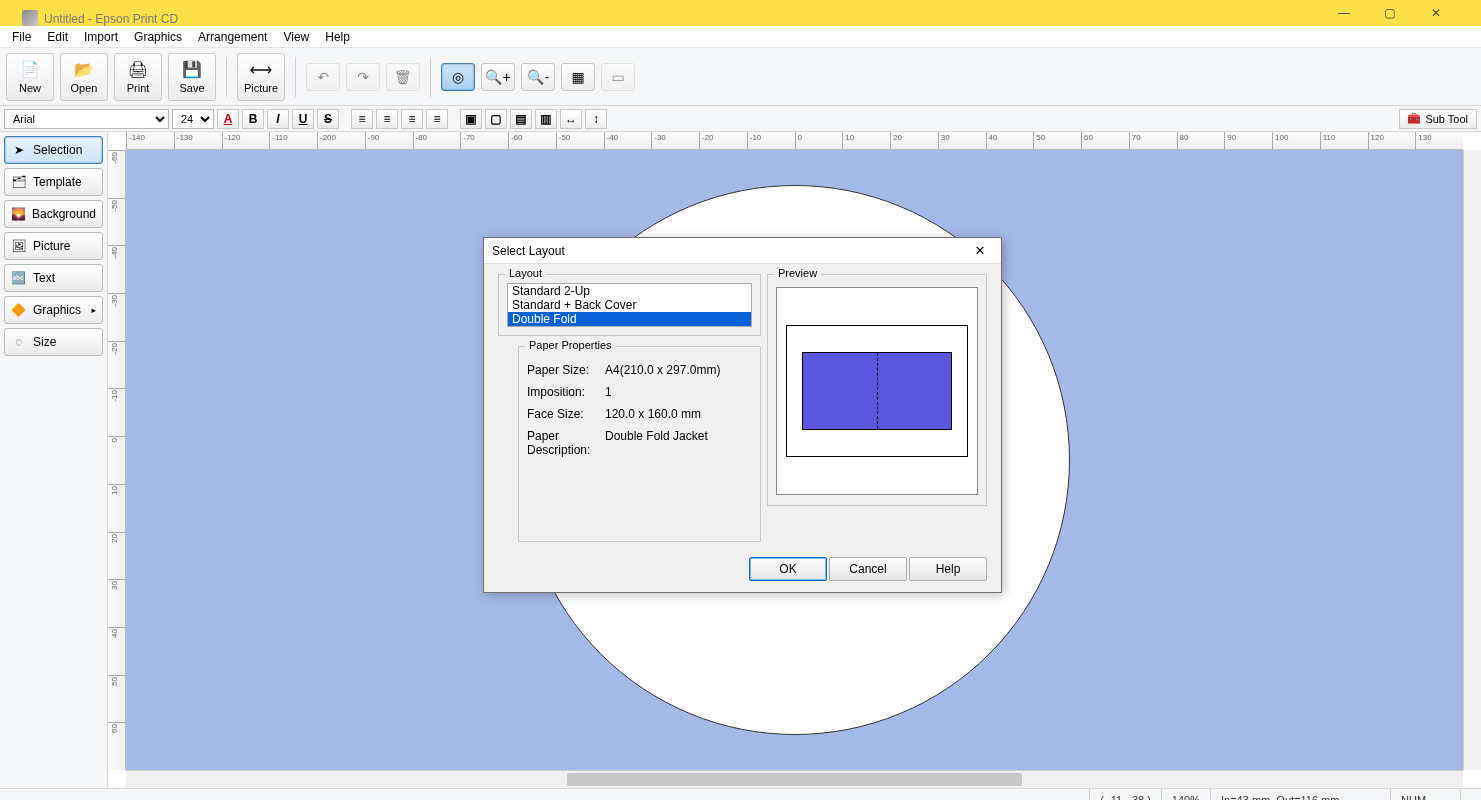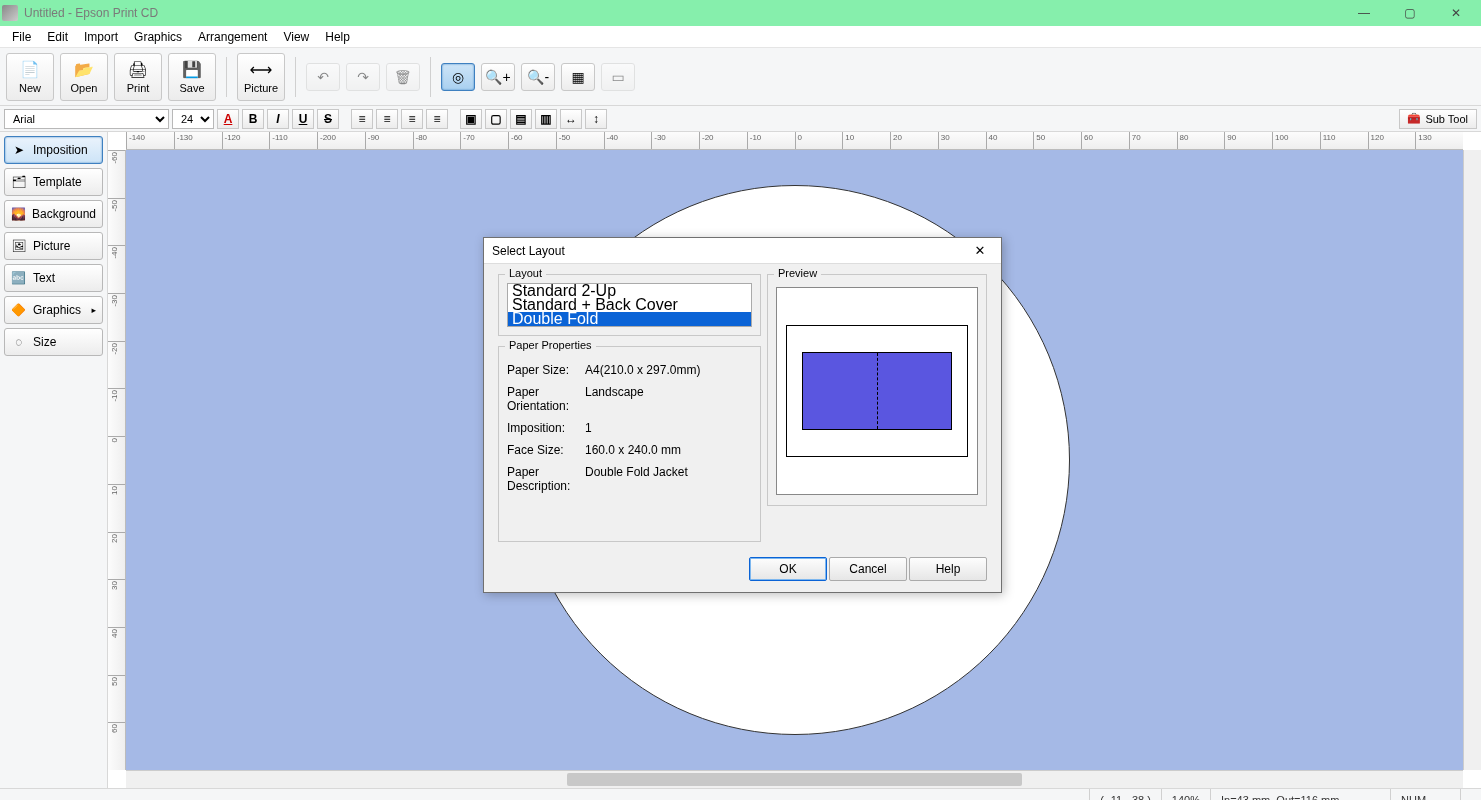--- a/index.html
+++ b/index.html
@@ -6,7 +6,7 @@
 html, body { width: 1481px; height: 800px; overflow: hidden; background: #fff; }
 
 
-.titlebar { height: 26px; background: #86efac; display: flex; align-items: center; padding: 0 2px; font-size: 12px; color: #7a7a7a; }
+.titlebar { height: 26px; background: #fde047; display: flex; align-items: flex-end; padding: 0 22px; font-size: 12px; color: #7a7a7a; }
 .titlebar .app-icon { width: 16px; height: 16px; margin-right: 6px; background: linear-gradient(135deg,#888,#ccc); border-radius: 2px; }
 .titlebar .spacer { flex: 1; }
 .titlebar .winctl { width: 46px; height: 26px; display: flex; align-items: center; justify-content: center; color: #444; font-size: 12px; }

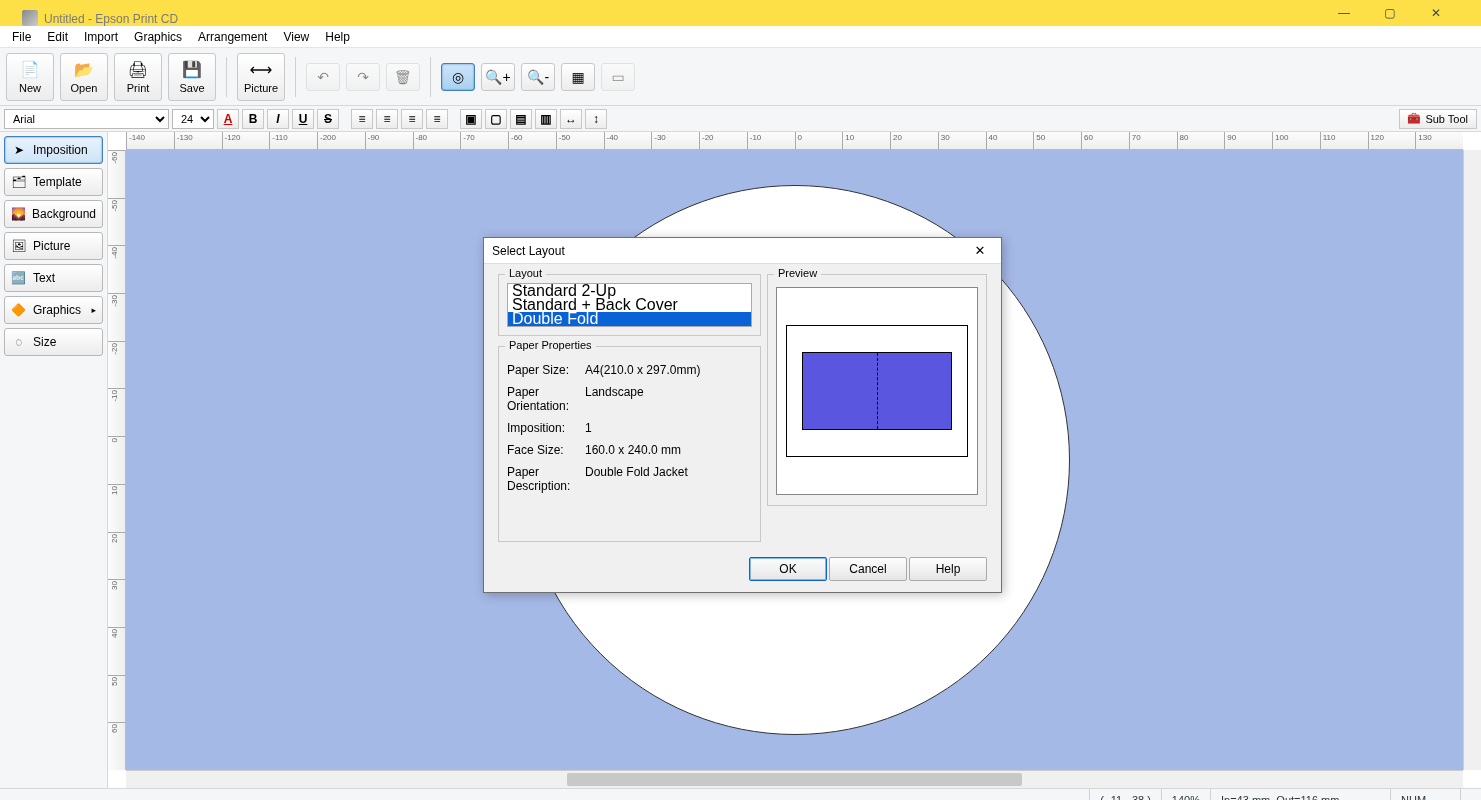--- a/index.html
+++ b/index.html
@@ -213,7 +213,7 @@
   <div class="sidepanel">
     <div class="side-btn active">
         <span class="sic">➤</span>
-        <span>Imposition</span>
+        <span>Selection</span>
       </div>
     <div class="side-btn">
         <span class="sic">🗂</span>

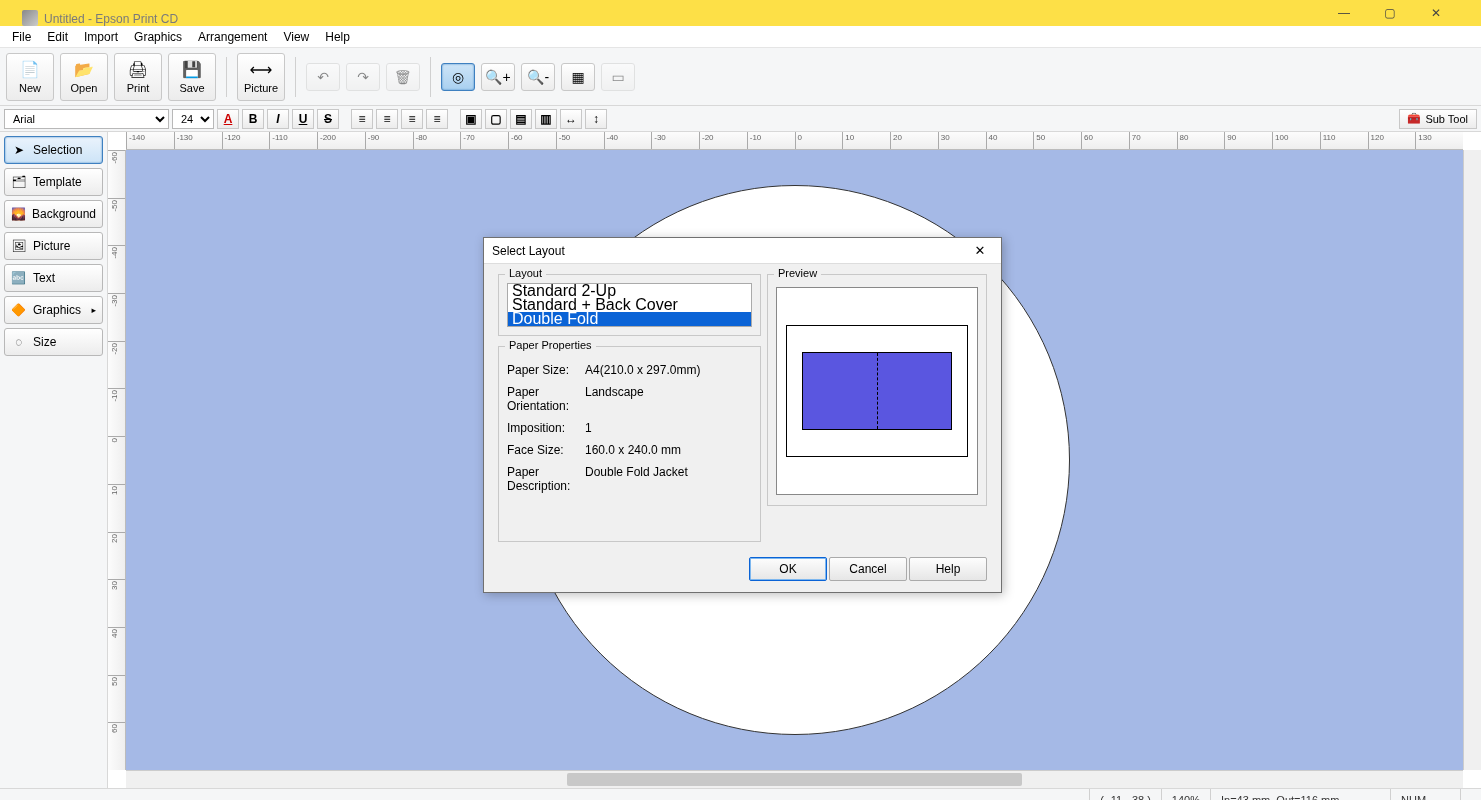--- a/index.html
+++ b/index.html
@@ -67,7 +67,7 @@
 .dlg-right { width:220px; }
 .fieldset { border:1px solid #c8c8c8; padding:8px; position:relative; }
 .fieldset > .legend { position:absolute; top:-8px; left:6px; background:#f0f0f0; padding:0 4px; font-size:11px; }
-.layout-list { border:1px solid #aaa; background:#fff; height:44px; overflow:hidden; font-size:16px; }
+.layout-list { border:1px solid #aaa; background:#fff; height:44px; overflow:hidden; font-size:12px; }
 .layout-list .item { padding:0 4px; line-height:14px; cursor:default; }
 .layout-list .item.sel { background:#0a63d6; color:#fff; }
 .prop-row { display:flex; margin: 8px 0; font-size:12px; }

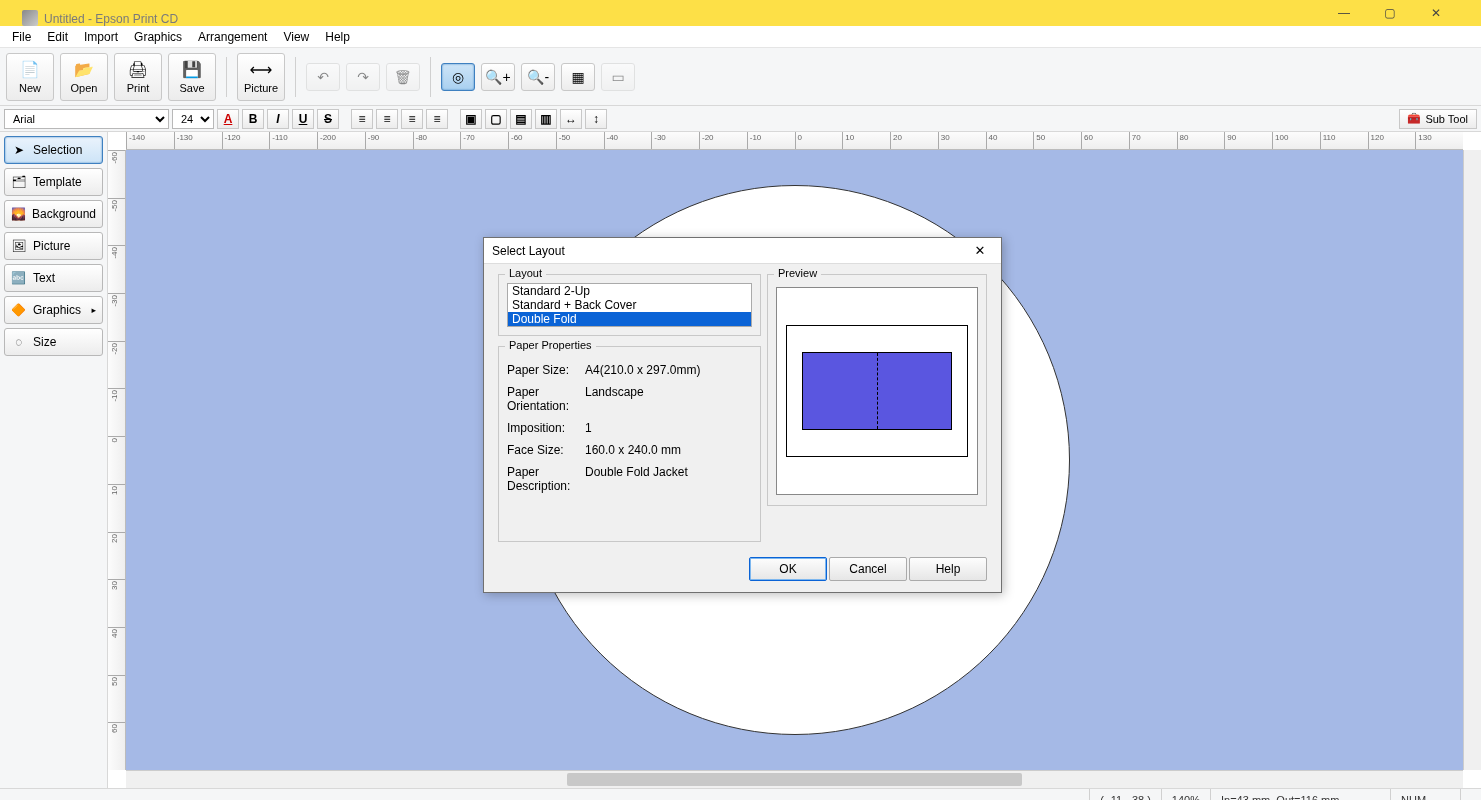--- a/index.html
+++ b/index.html
@@ -407,7 +407,7 @@
           <div class="item sel">Double Fold</div>
         </div>
       </div>
-      <div class="fieldset" style="flex:1;">
+      <div class="fieldset" style="flex:1;margin-left:20px;">
         <div class="legend">Paper Properties</div>
         <div class="prop-row">
             <div class="k">Paper Size:</div>

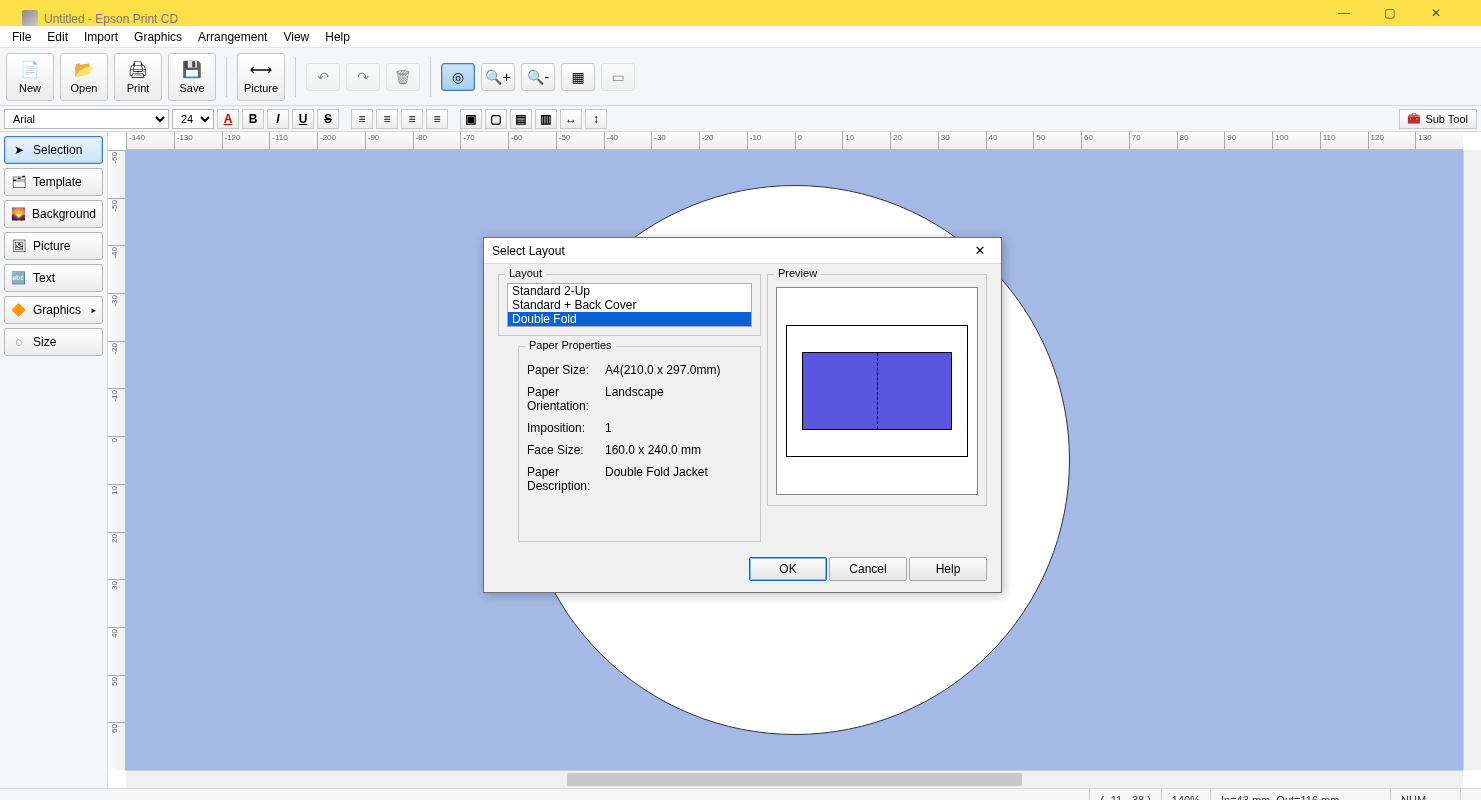--- a/index.html
+++ b/index.html
@@ -414,10 +414,6 @@
             <div>A4(210.0 x 297.0mm)</div>
           </div>
         <div class="prop-row">
-            <div class="k">Paper Orientation:</div>
-            <div>Landscape</div>
-          </div>
-        <div class="prop-row">
             <div class="k">Imposition:</div>
             <div>1</div>
           </div>

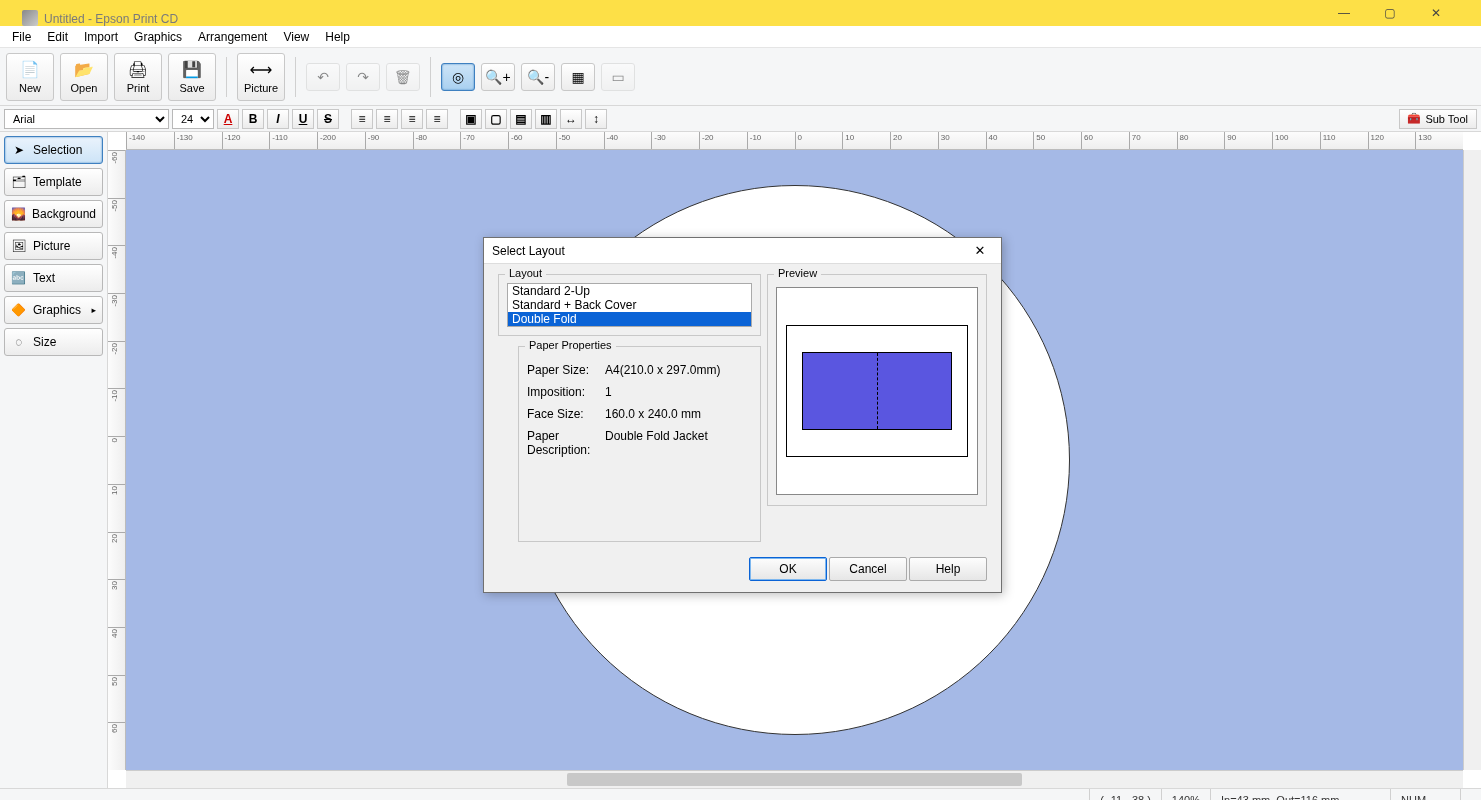--- a/index.html
+++ b/index.html
@@ -419,7 +419,7 @@
           </div>
         <div class="prop-row">
             <div class="k">Face Size:</div>
-            <div>160.0 x 240.0 mm</div>
+            <div>120.0 x 160.0 mm</div>
           </div>
         <div class="prop-row">
             <div class="k">Paper Description:</div>

